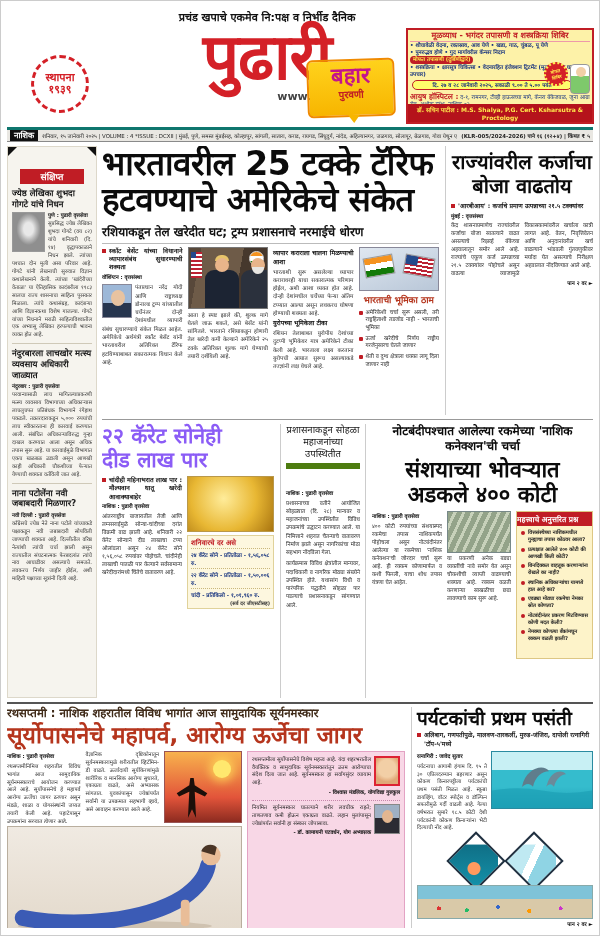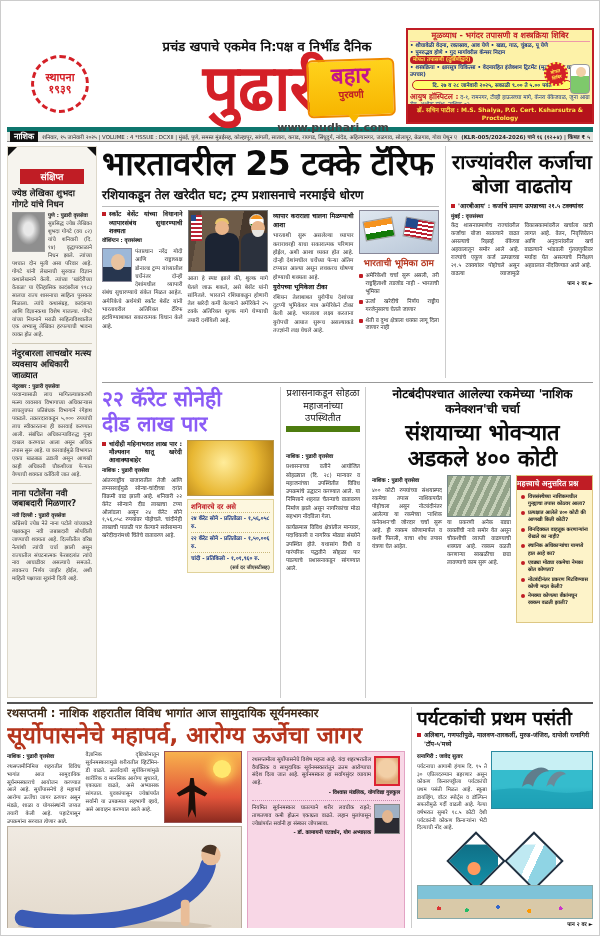--- a/index.html
+++ b/index.html
@@ -13,7 +13,7 @@
     border-radius:50%;display:flex;flex-direction:column;align-items:center;justify-content:center;
     color:#d42027;font-weight:bold;font-size:11px;line-height:1.1;background:#fff;}
   .logo-block{position:absolute;left:138px;top:8px;width:256px;text-align:center;}
-  .tagline{font-size:13px;font-weight:bold;color:#111;margin-bottom:1px;margin-top:28px;}
+  .tagline{font-size:11px;font-weight:bold;color:#111;margin-bottom:1px;}
   .logo{font-size:64px;line-height:1.02;font-weight:900;color:#d42027;letter-spacing:-1px;}
   .website{text-align:right;font-size:11px;font-weight:bold;color:#444;padding-right:6px;}
   .bahar{position:absolute;left:306px;top:58px;width:88px;height:58px;background:linear-gradient(#ffd21c,#f7b500);

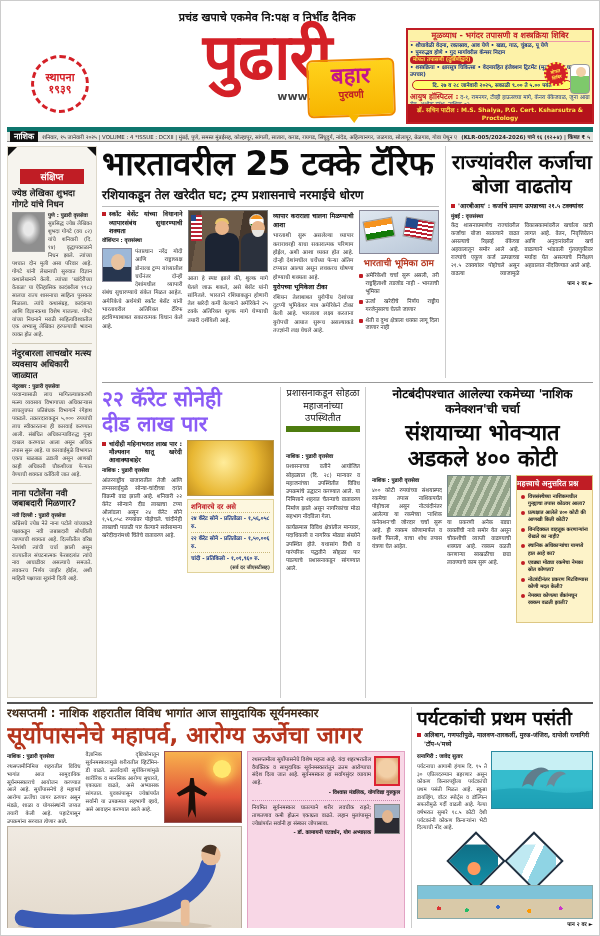--- a/index.html
+++ b/index.html
@@ -42,7 +42,7 @@
   .ad-cartoon:after{content:"";position:absolute;left:5px;top:2px;width:10px;height:10px;border-radius:50%;background:#f2cfa6;}
 
   
-  .dateline{height:15px;background:#e9e7e2;border-top:5px solid #0f766e;border-bottom:1px solid #8a8a8a;
+  .dateline{height:15px;background:#e9e7e2;border-top:3px solid #0f766e;border-bottom:1px solid #8a8a8a;
     display:flex;align-items:center;gap:4px;padding:0 3px;font-size:5.4px;margin:0 6px;color:#222;}
   .city{background:#111;color:#fff;font-weight:bold;font-size:8px;padding:0 4px;line-height:11px;flex:0 0 auto;}
   .dl-info{flex:1;white-space:nowrap;overflow:hidden;}

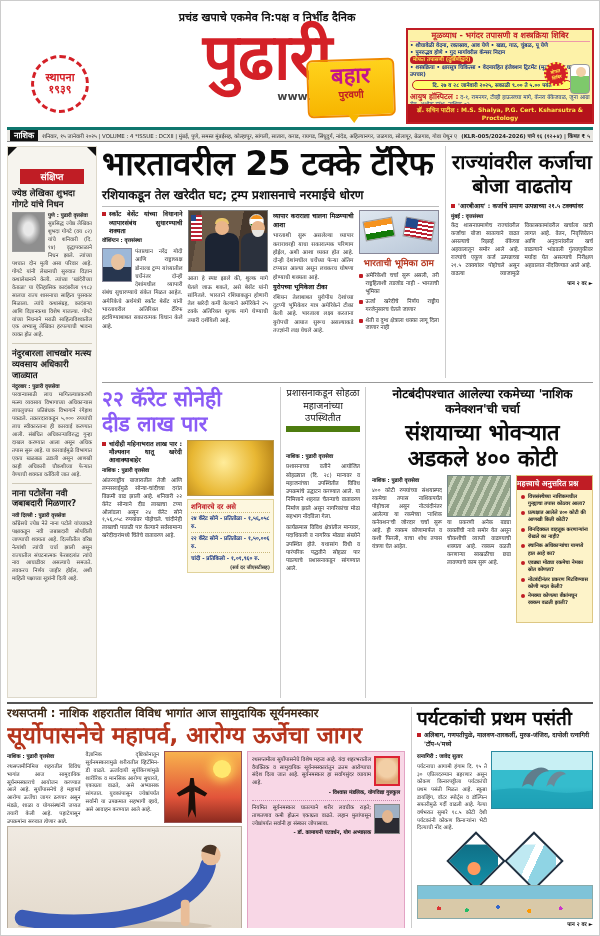--- a/index.html
+++ b/index.html
@@ -273,6 +273,7 @@
       <div class="lead-row">
         <section class="lead">
           <div class="lead-h">भारतावरील 25 टक्के टॅरिफ</div>
+          <div class="lead-h">हटवण्याचे अमेरिकेचे संकेत</div>
           <div class="lead-sub">रशियाकडून तेल खरेदीत घट; ट्रम्प प्रशासनाचे नरमाईचे धोरण</div>
           <div class="lead-cols">
             <div class="lcol">

